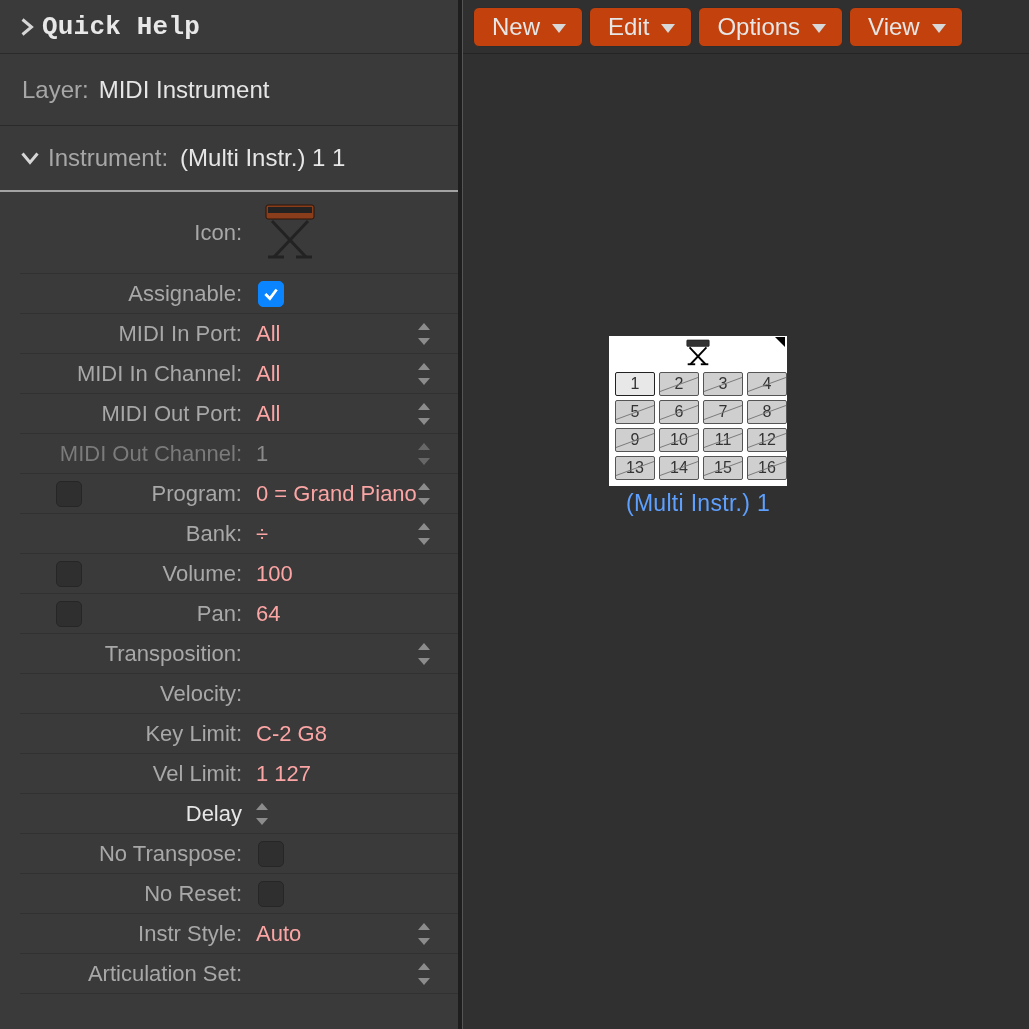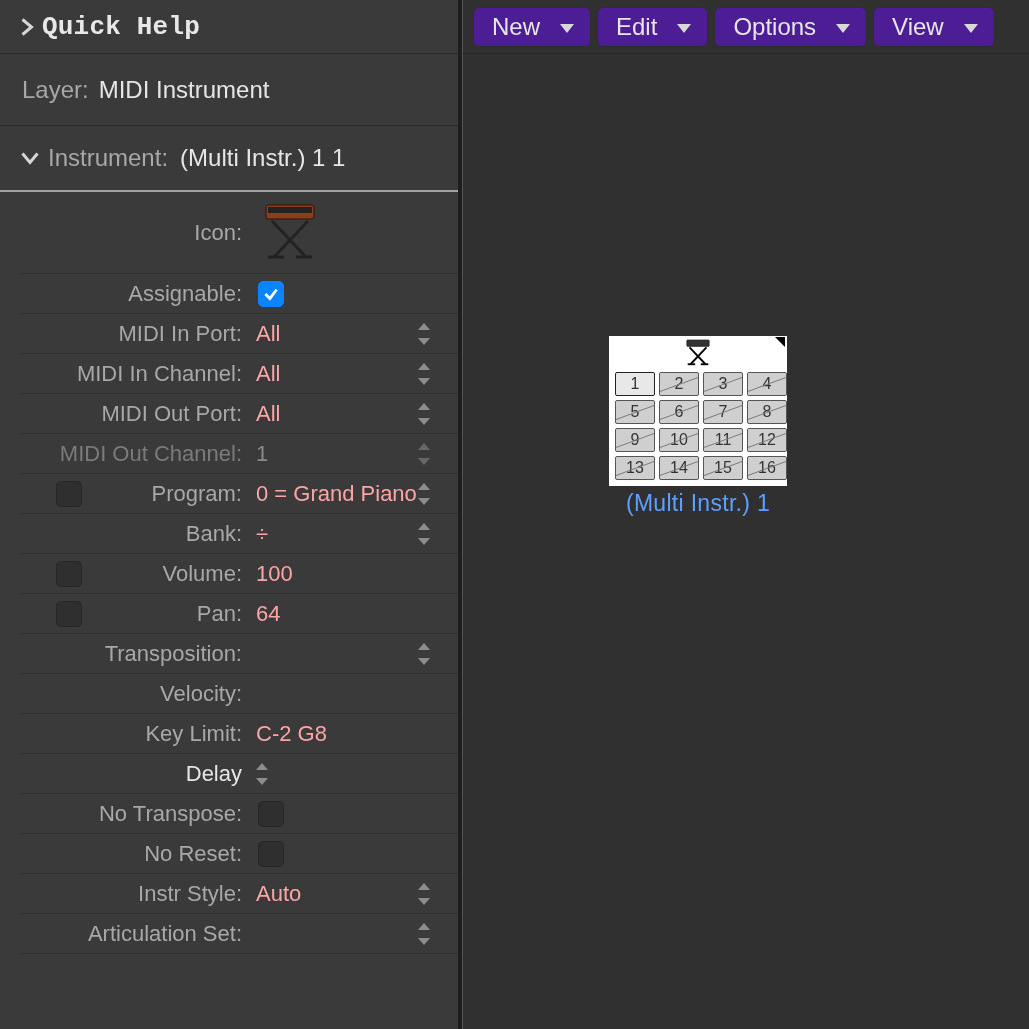--- a/index.html
+++ b/index.html
@@ -118,13 +118,13 @@
     border-bottom: 1px solid #242424;
   }
   .tbtn {
-    background:#4c1d95;
+    background:#c2410c;
     border:1px solid #2d2d2d;
     border-radius:6px;
     color:#e6e6e6;
     font-size: 24px;
     padding: 4px 16px 4px 18px;
-    display:flex; align-items:center; gap:20px;
+    display:flex; align-items:center; gap:12px;
     height: 40px;
   }
   .tbtn .dd {

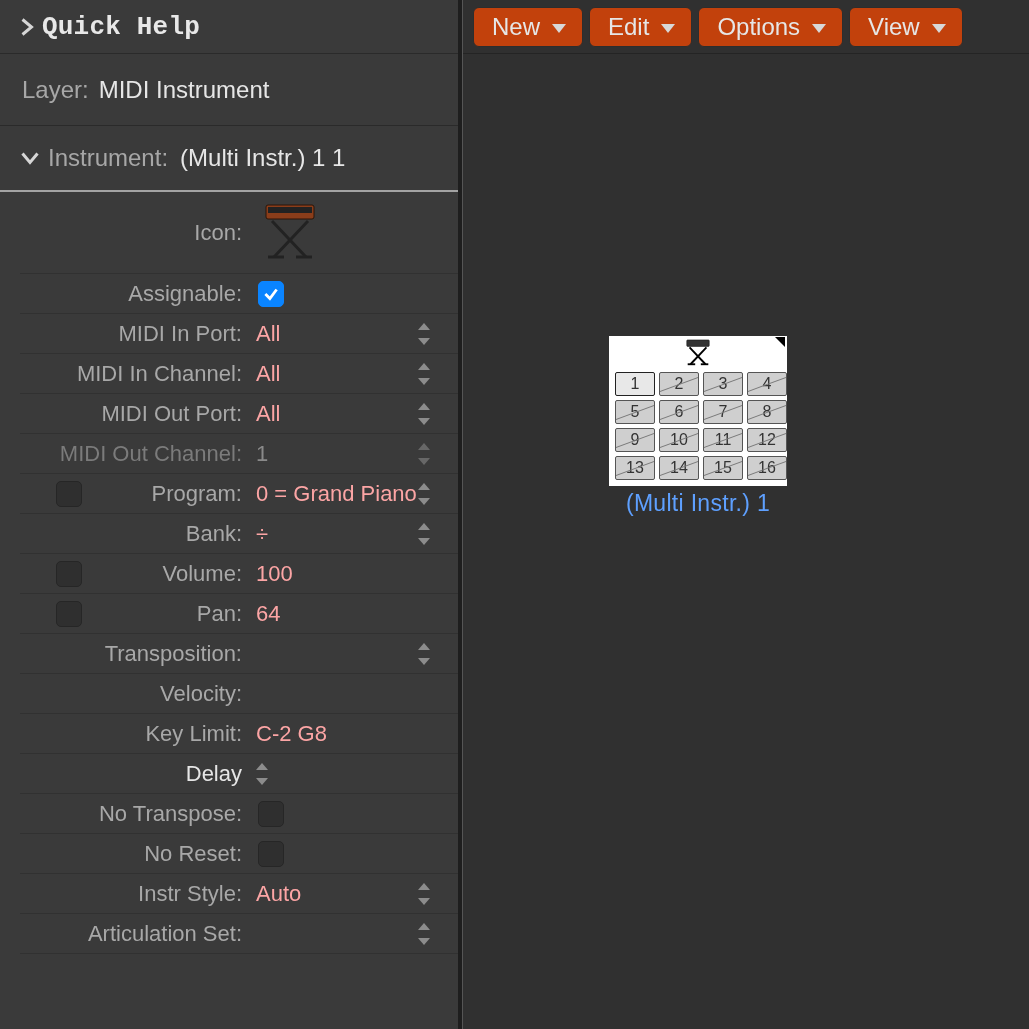--- a/index.html
+++ b/index.html
@@ -319,6 +319,10 @@
         <span class="val">C-2  G8</span>
       </div>
 
+      <div class="prow">
+        <span class="lbl">Vel Limit:</span>
+        <span class="val">1  127</span>
+      </div>
 
       <div class="prow">
         <span class="lbl delay-label" style="color:#e6e6e6">Delay</span>

